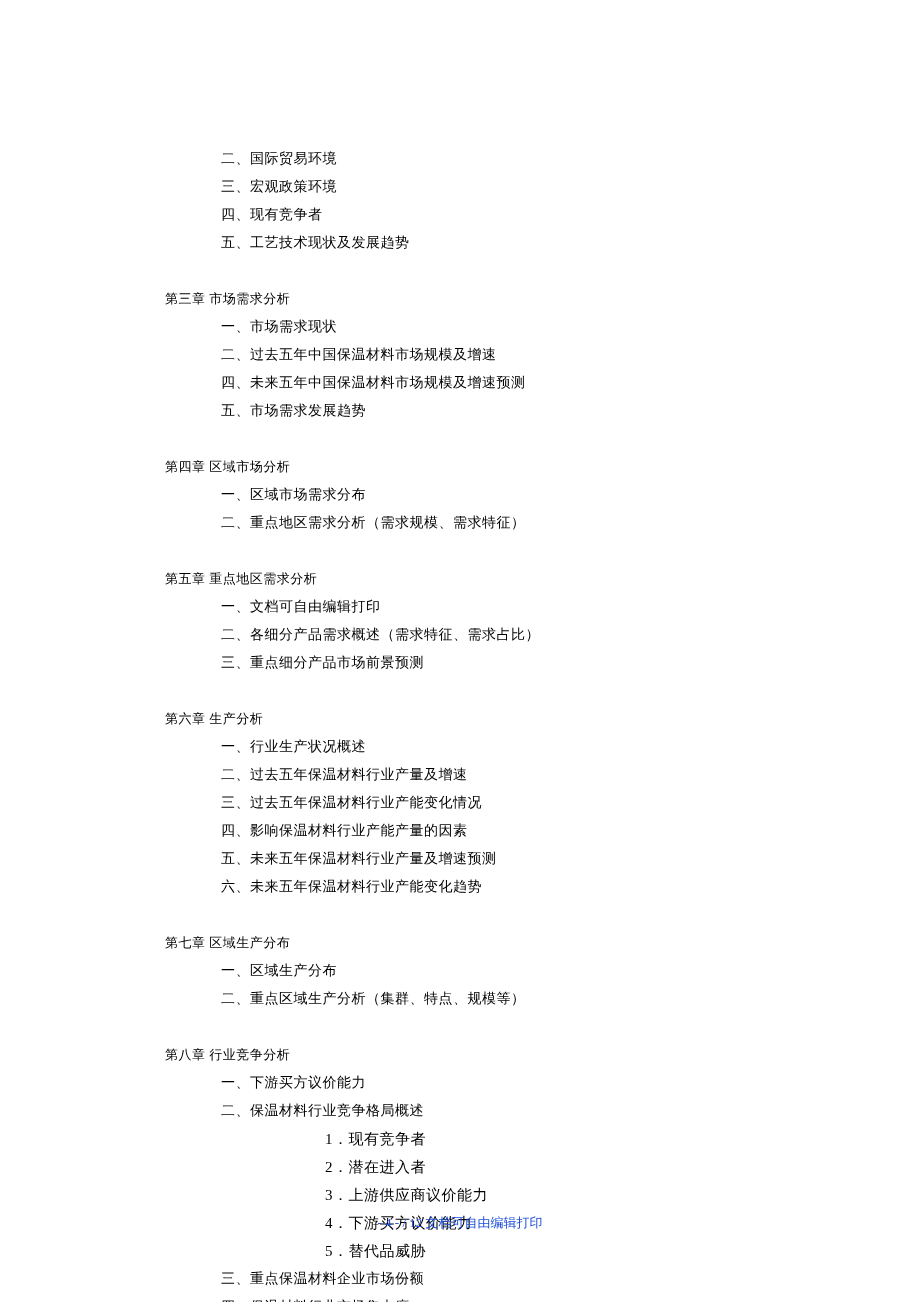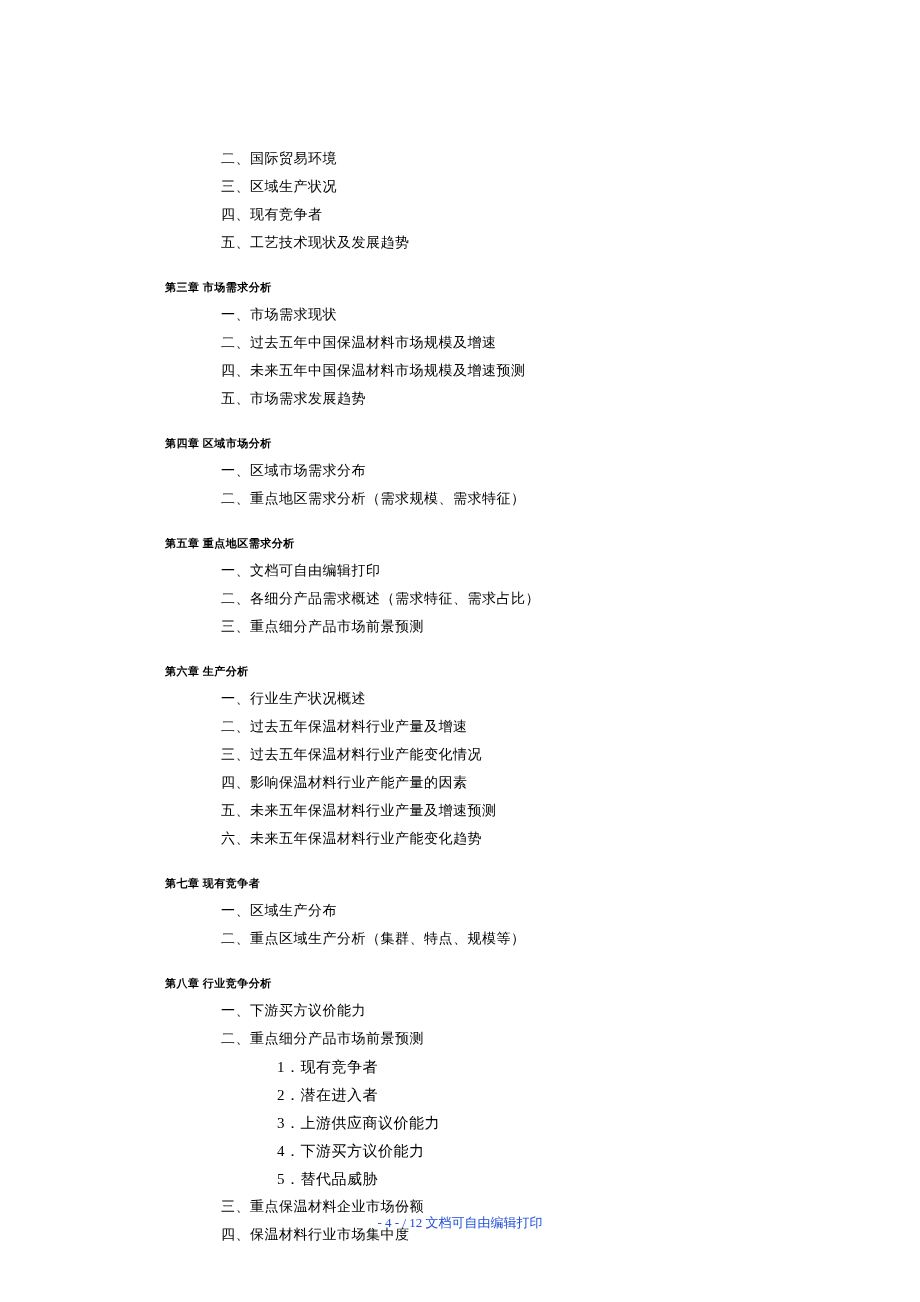--- a/index.html
+++ b/index.html
@@ -59,7 +59,7 @@
 
   <div class="item-list">
     <div class="item">二、国际贸易环境</div>
-    <div class="item">三、区域生产状况</div>
+    <div class="item">三、宏观政策环境</div>
     <div class="item">四、现有竞争者</div>
     <div class="item">五、工艺技术现状及发展趋势</div>
   </div>

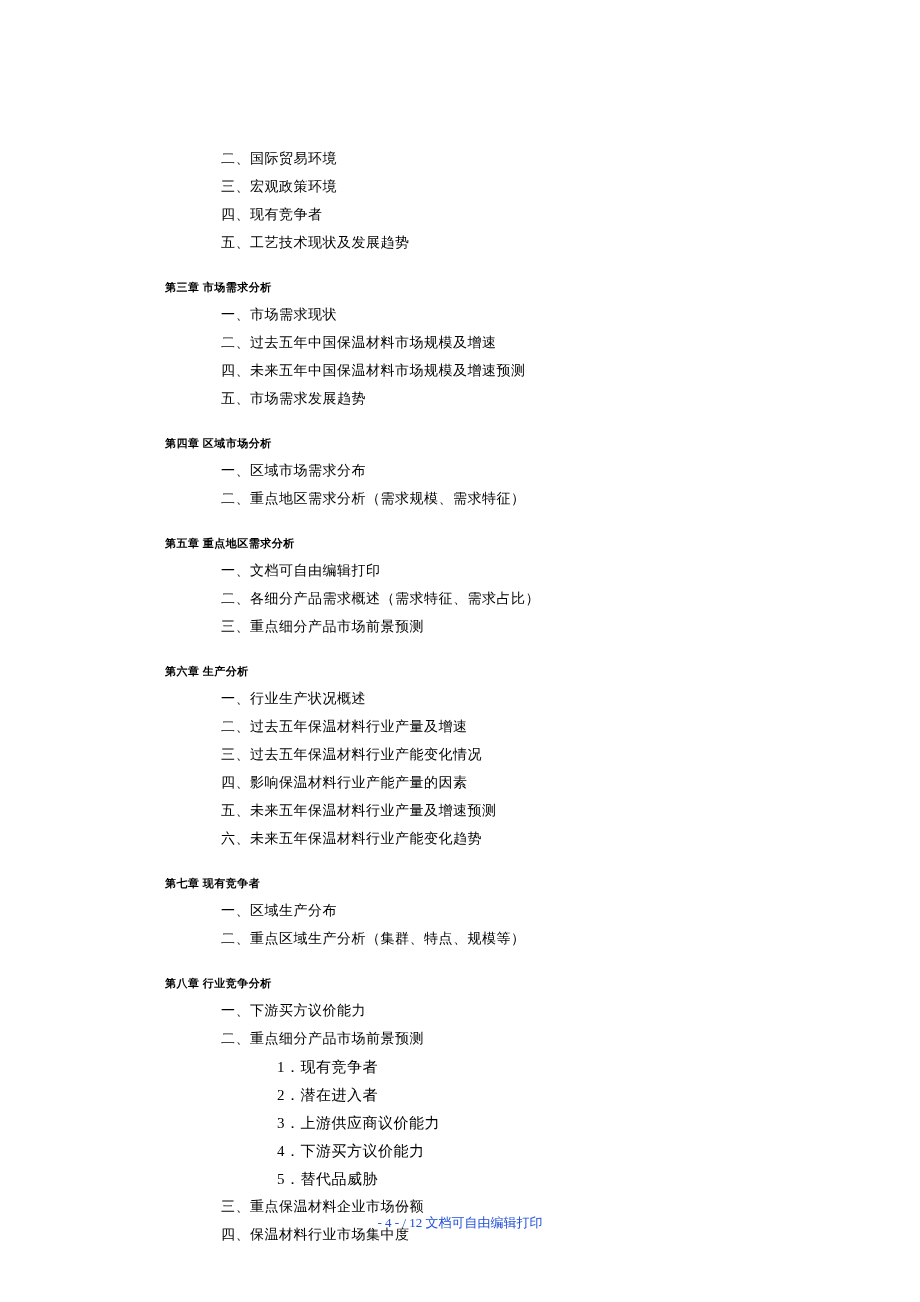--- a/index.html
+++ b/index.html
@@ -27,10 +27,10 @@
       letter-spacing: 0.5px;
     }
     .chapter-heading {
-      font-size: 11px;
-      font-weight: bold;
+      font-size: 13px;
+      font-weight: normal;
       line-height: 28px;
-      margin-top: 16px;
+      margin-top: 28px;
       letter-spacing: 0.5px;
     }
     .sub-list {

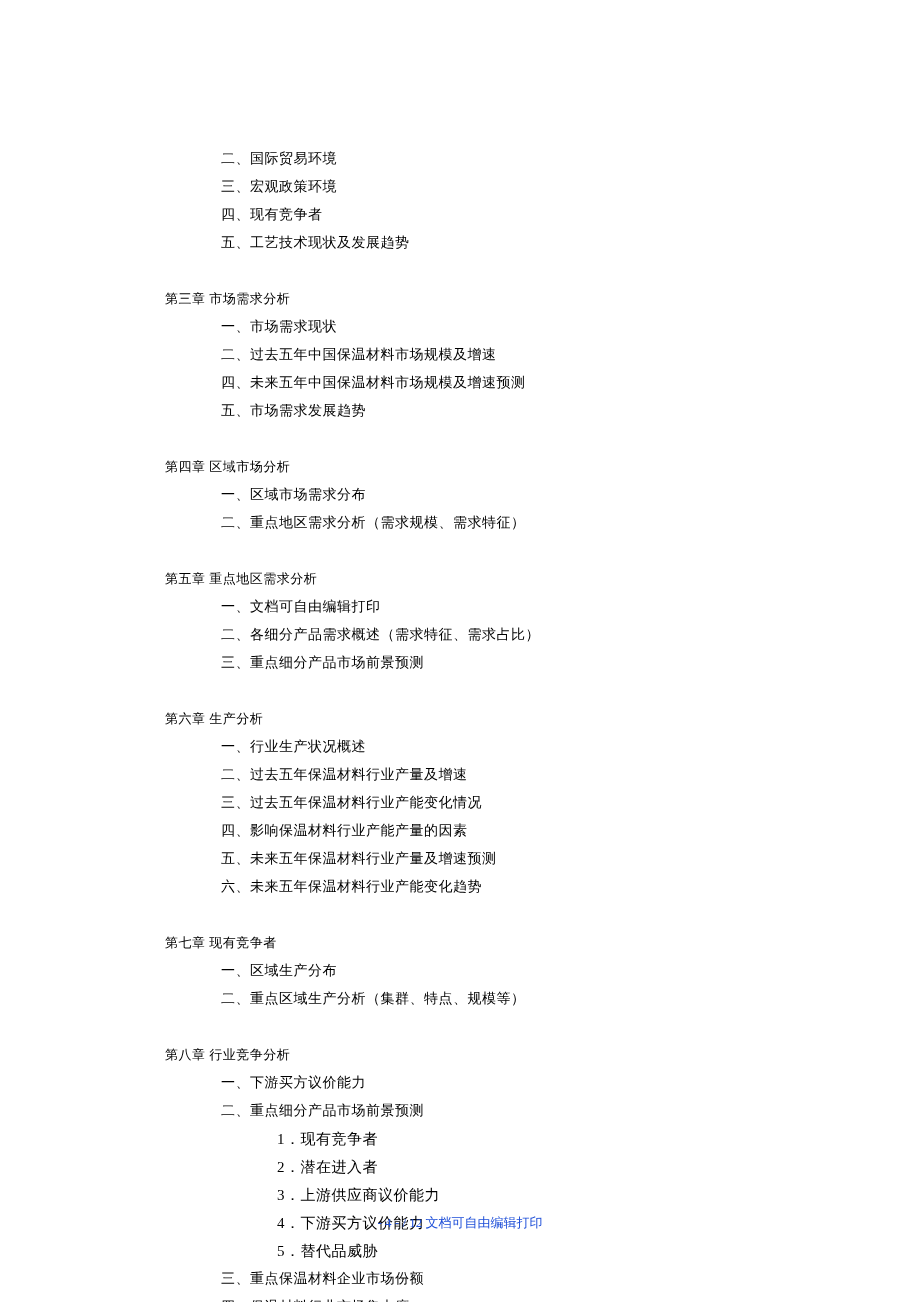--- a/index.html
+++ b/index.html
@@ -95,7 +95,7 @@
     <div class="item">六、未来五年保温材料行业产能变化趋势</div>
   </div>
 
-  <div class="chapter-heading">第七章  现有竞争者</div>
+  <div class="chapter-heading">第七章  区域生产分布</div>
   <div class="item-list">
     <div class="item">一、区域生产分布</div>
     <div class="item">二、重点区域生产分析（集群、特点、规模等）</div>

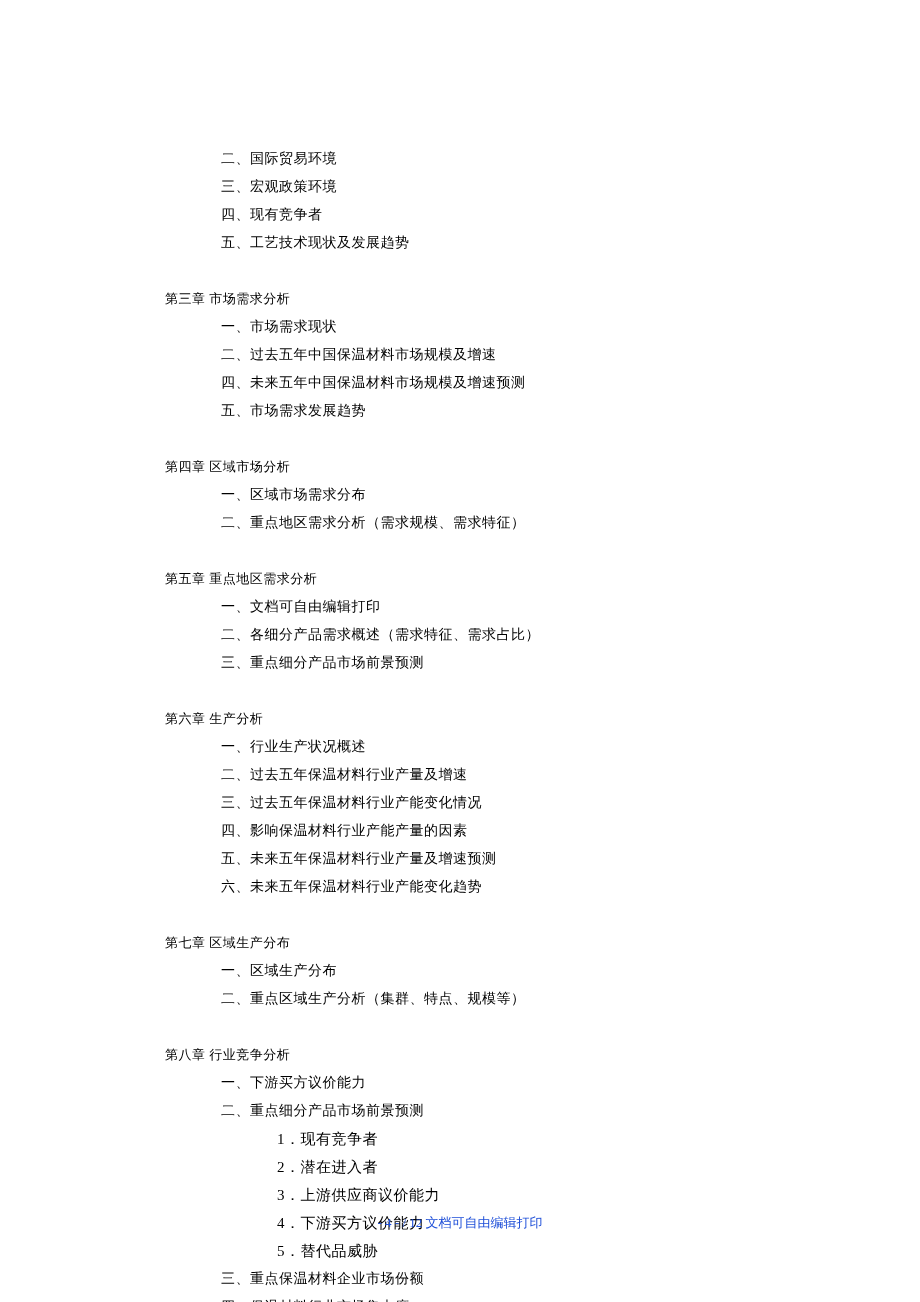--- a/index.html
+++ b/index.html
@@ -104,7 +104,7 @@
   <div class="chapter-heading">第八章  行业竞争分析</div>
   <div class="item-list">
     <div class="item">一、下游买方议价能力</div>
-    <div class="item">二、重点细分产品市场前景预测</div>
+    <div class="item">二、保温材料行业竞争格局概述</div>
     <div class="sub-list">
       <div class="sub-item">1．现有竞争者</div>
       <div class="sub-item">2．潜在进入者</div>

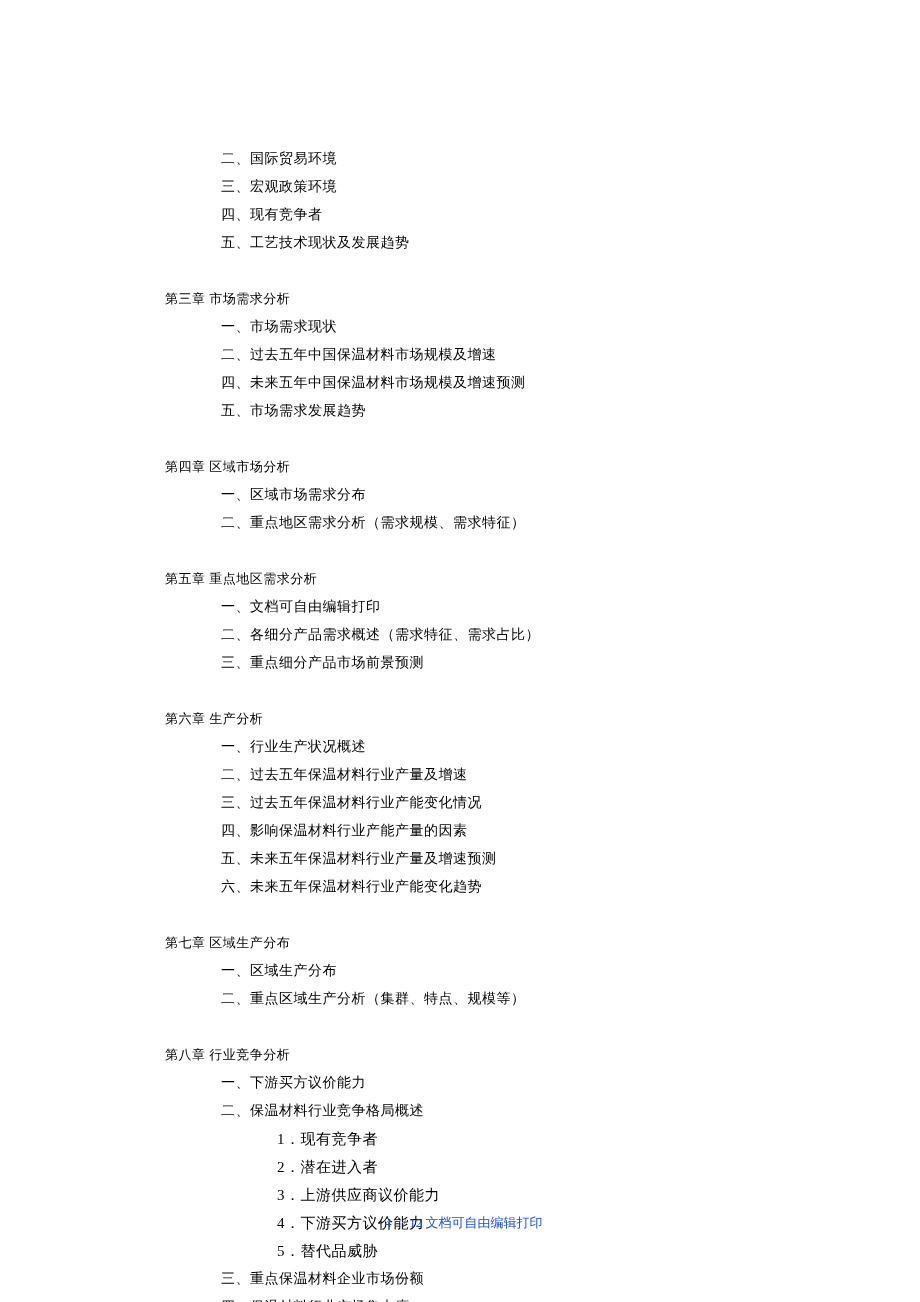--- a/index.html
+++ b/index.html
@@ -40,6 +40,7 @@
       font-size: 15px;
       line-height: 28px;
       letter-spacing: 0.5px;
+      margin-left: 48px;
     }
     .footer {
       position: absolute;

